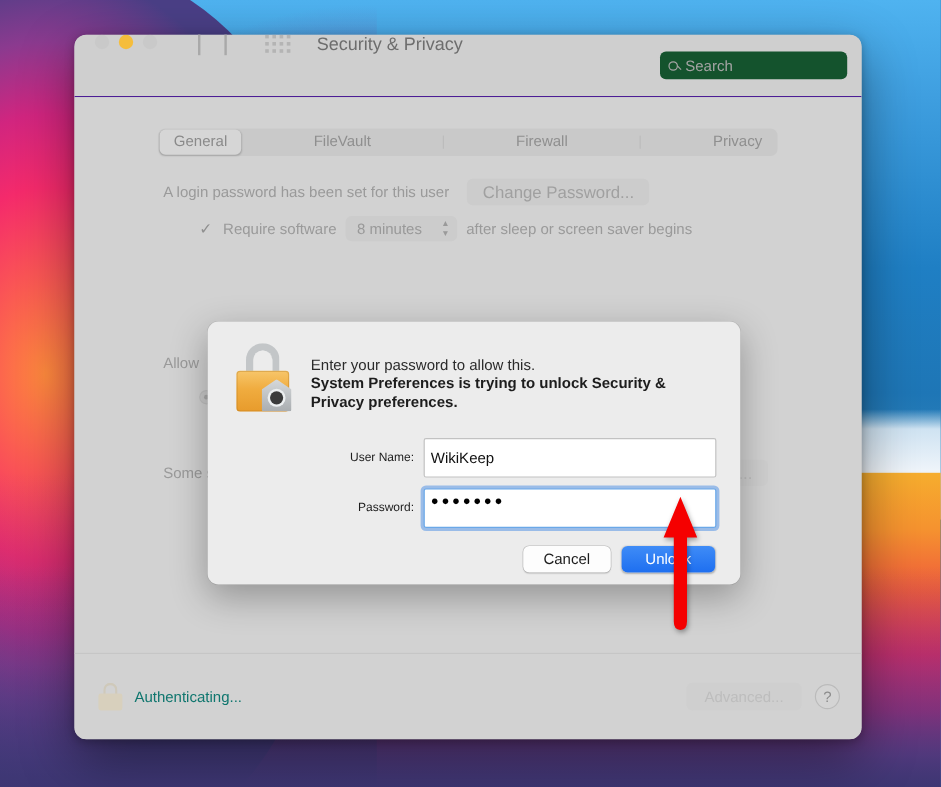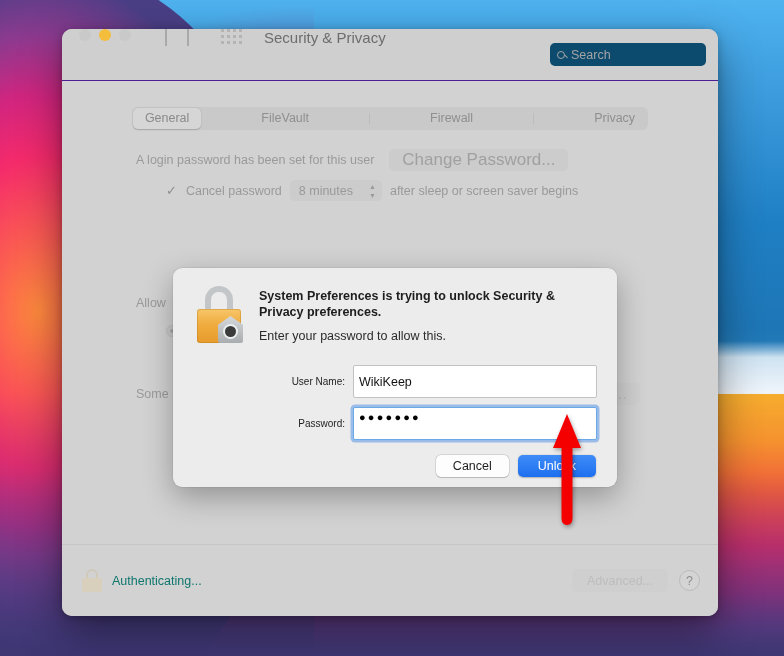--- a/index.html
+++ b/index.html
@@ -144,7 +144,7 @@
     top: 14px;
     width: 156px;
     height: 23px;
-    background: #0c4a6e;
+    background: #14532d;
     border-radius: 5px;
     display: flex;
     align-items: center;

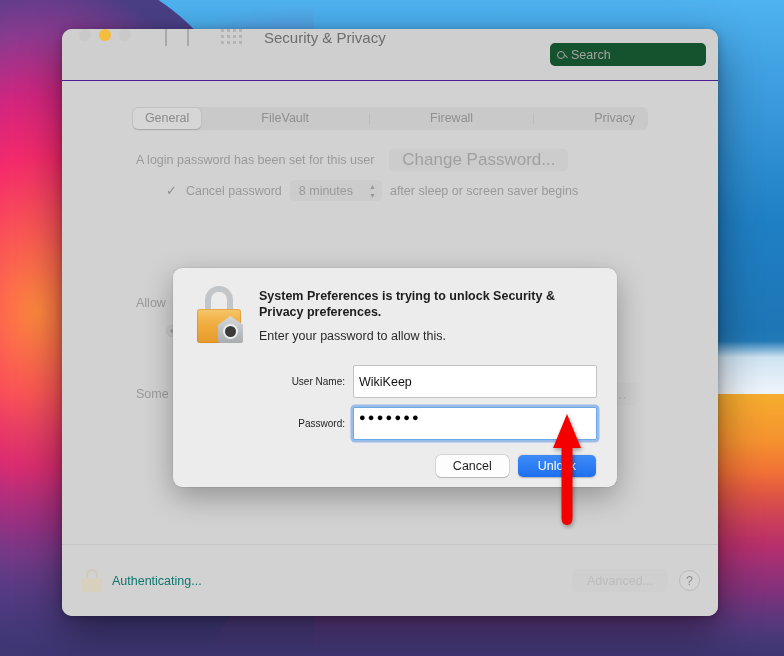--- a/index.html
+++ b/index.html
@@ -221,7 +221,7 @@
     border: none;
     border-radius: 5px;
     color: #a0a0a0;
-    font-size: 17px;
+    font-size: 14px;
     font-family: inherit;
     height: 22px;
     padding: 0 13px;

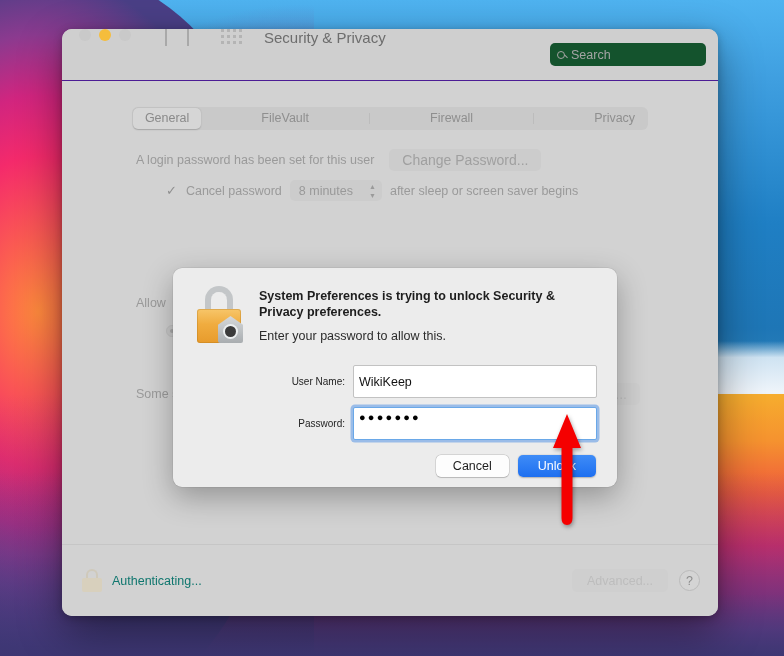--- a/index.html
+++ b/index.html
@@ -562,7 +562,7 @@
 
     <div class="row" id="row-require">
       <span id="require-check">✓</span>
-      <span>Cancel password</span>
+      <span>Require software</span>
       <div id="popup-minutes">
         <span>8 minutes</span>
         <span class="stepper">

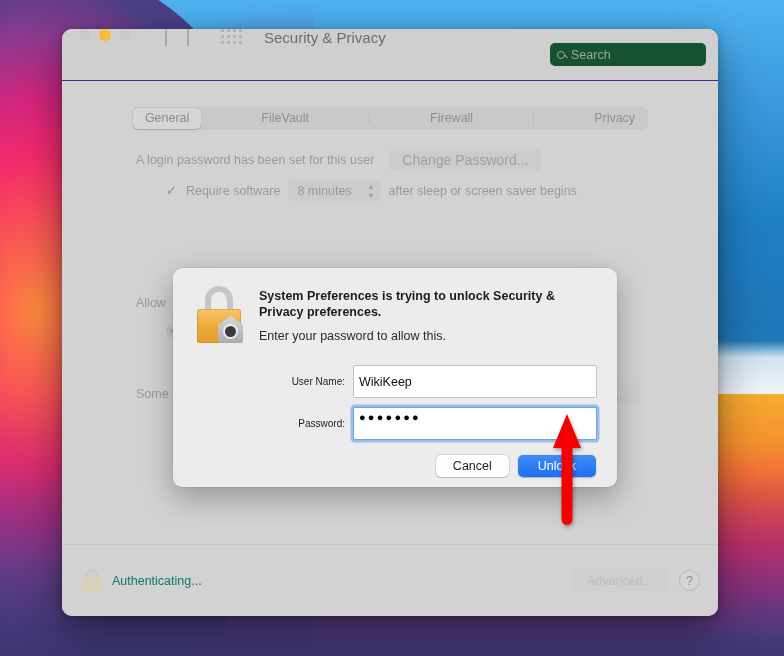--- a/index.html
+++ b/index.html
@@ -609,8 +609,8 @@
           <span class="badge-hole"></span>
         </div>
         <div id="dialog-text">
+          <div id="dialog-sub">Enter your password to allow this.</div>
           <div id="dialog-title">System Preferences is trying to unlock Security &amp; Privacy preferences.</div>
-          <div id="dialog-sub">Enter your password to allow this.</div>
         </div>
       </div>
 

